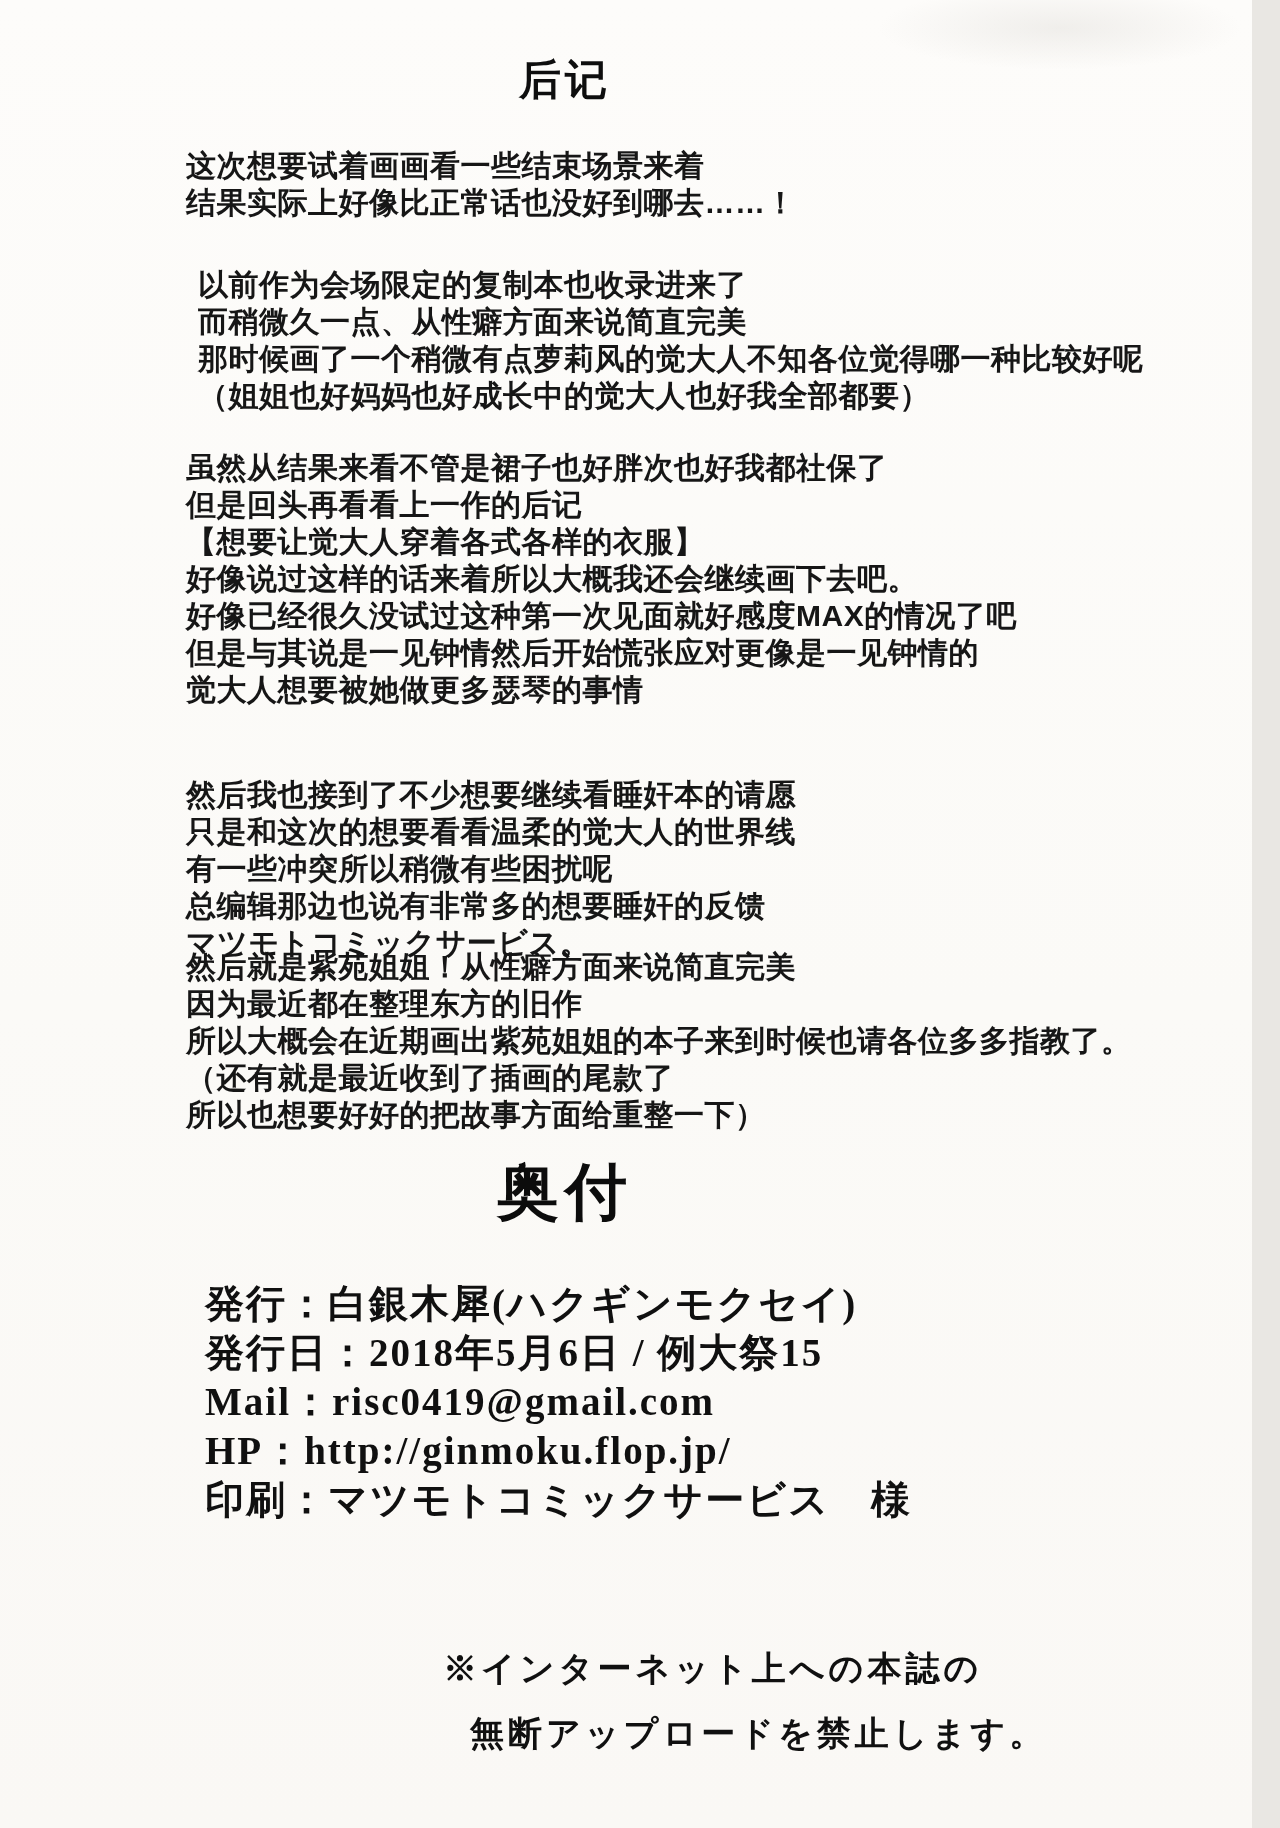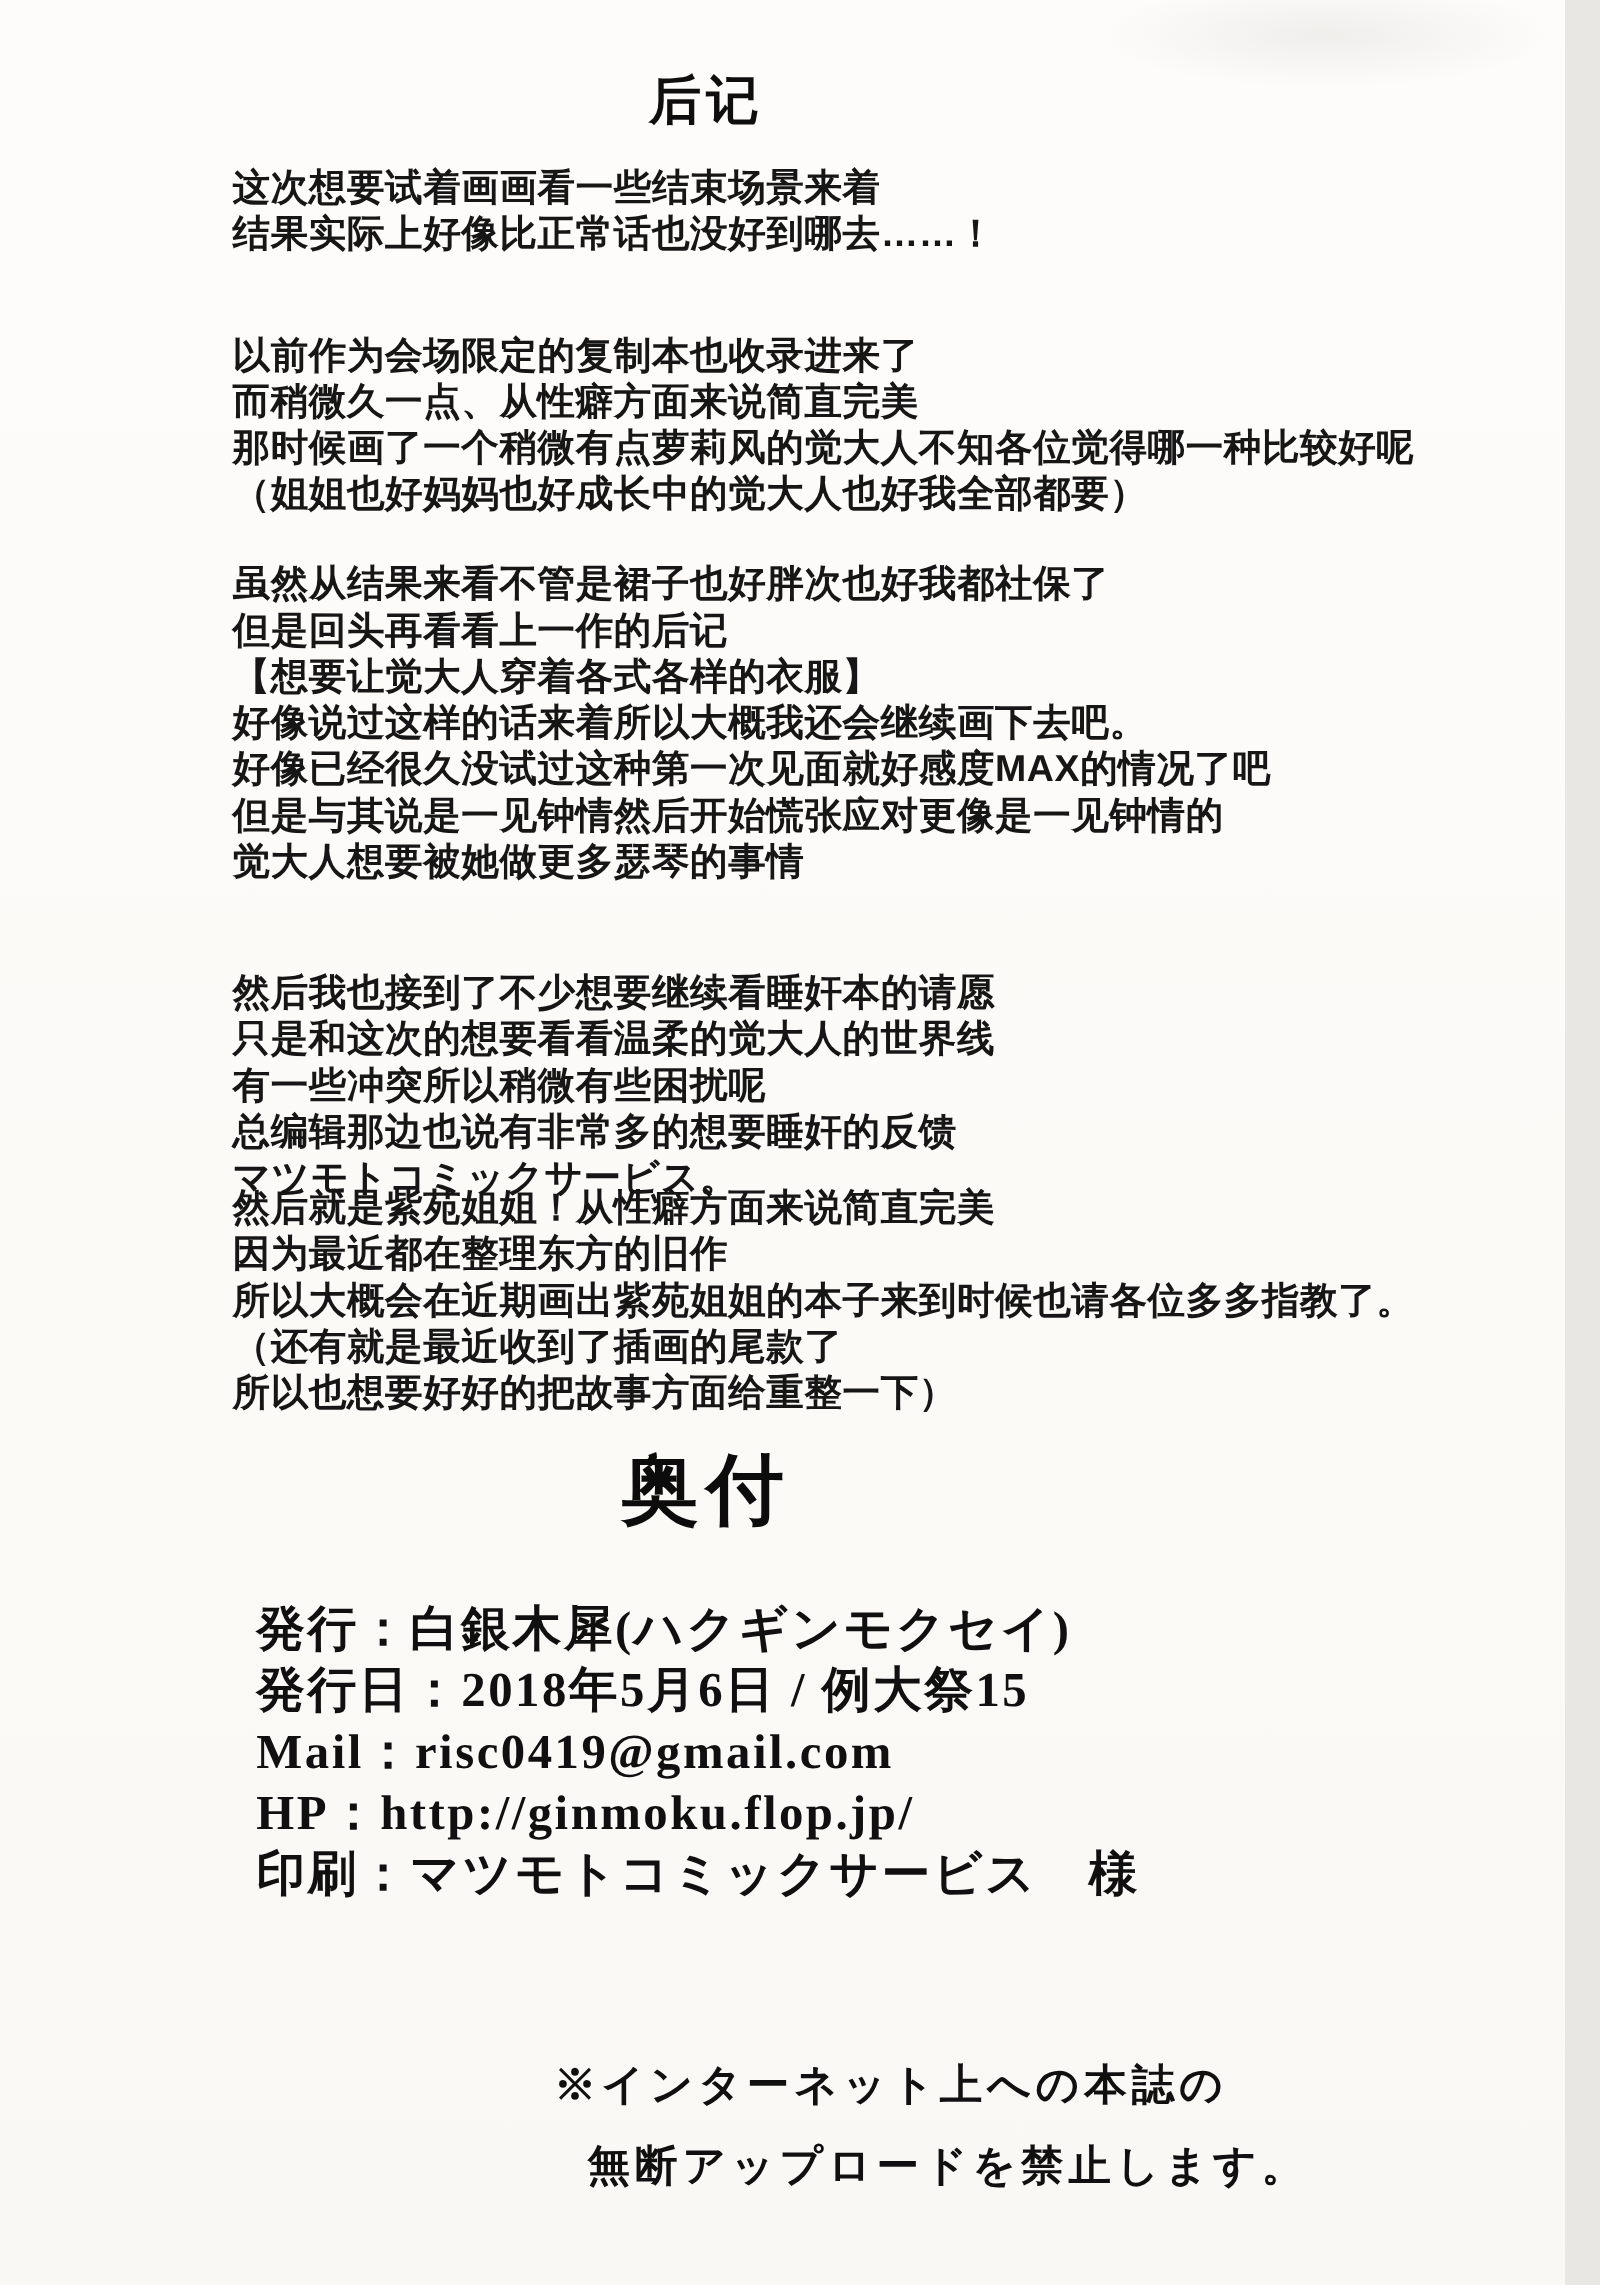--- a/index.html
+++ b/index.html
@@ -42,7 +42,7 @@
     color: #161616;
   }
   .para .line { display: block; white-space: nowrap; }
-  .p0 { top: 132px; }
+  .p0 { top: 147px; }
   .p1 { top: 266px; }
   .p2 { top: 449px; }
   .p3 { top: 740px; margin-top: 36px; }

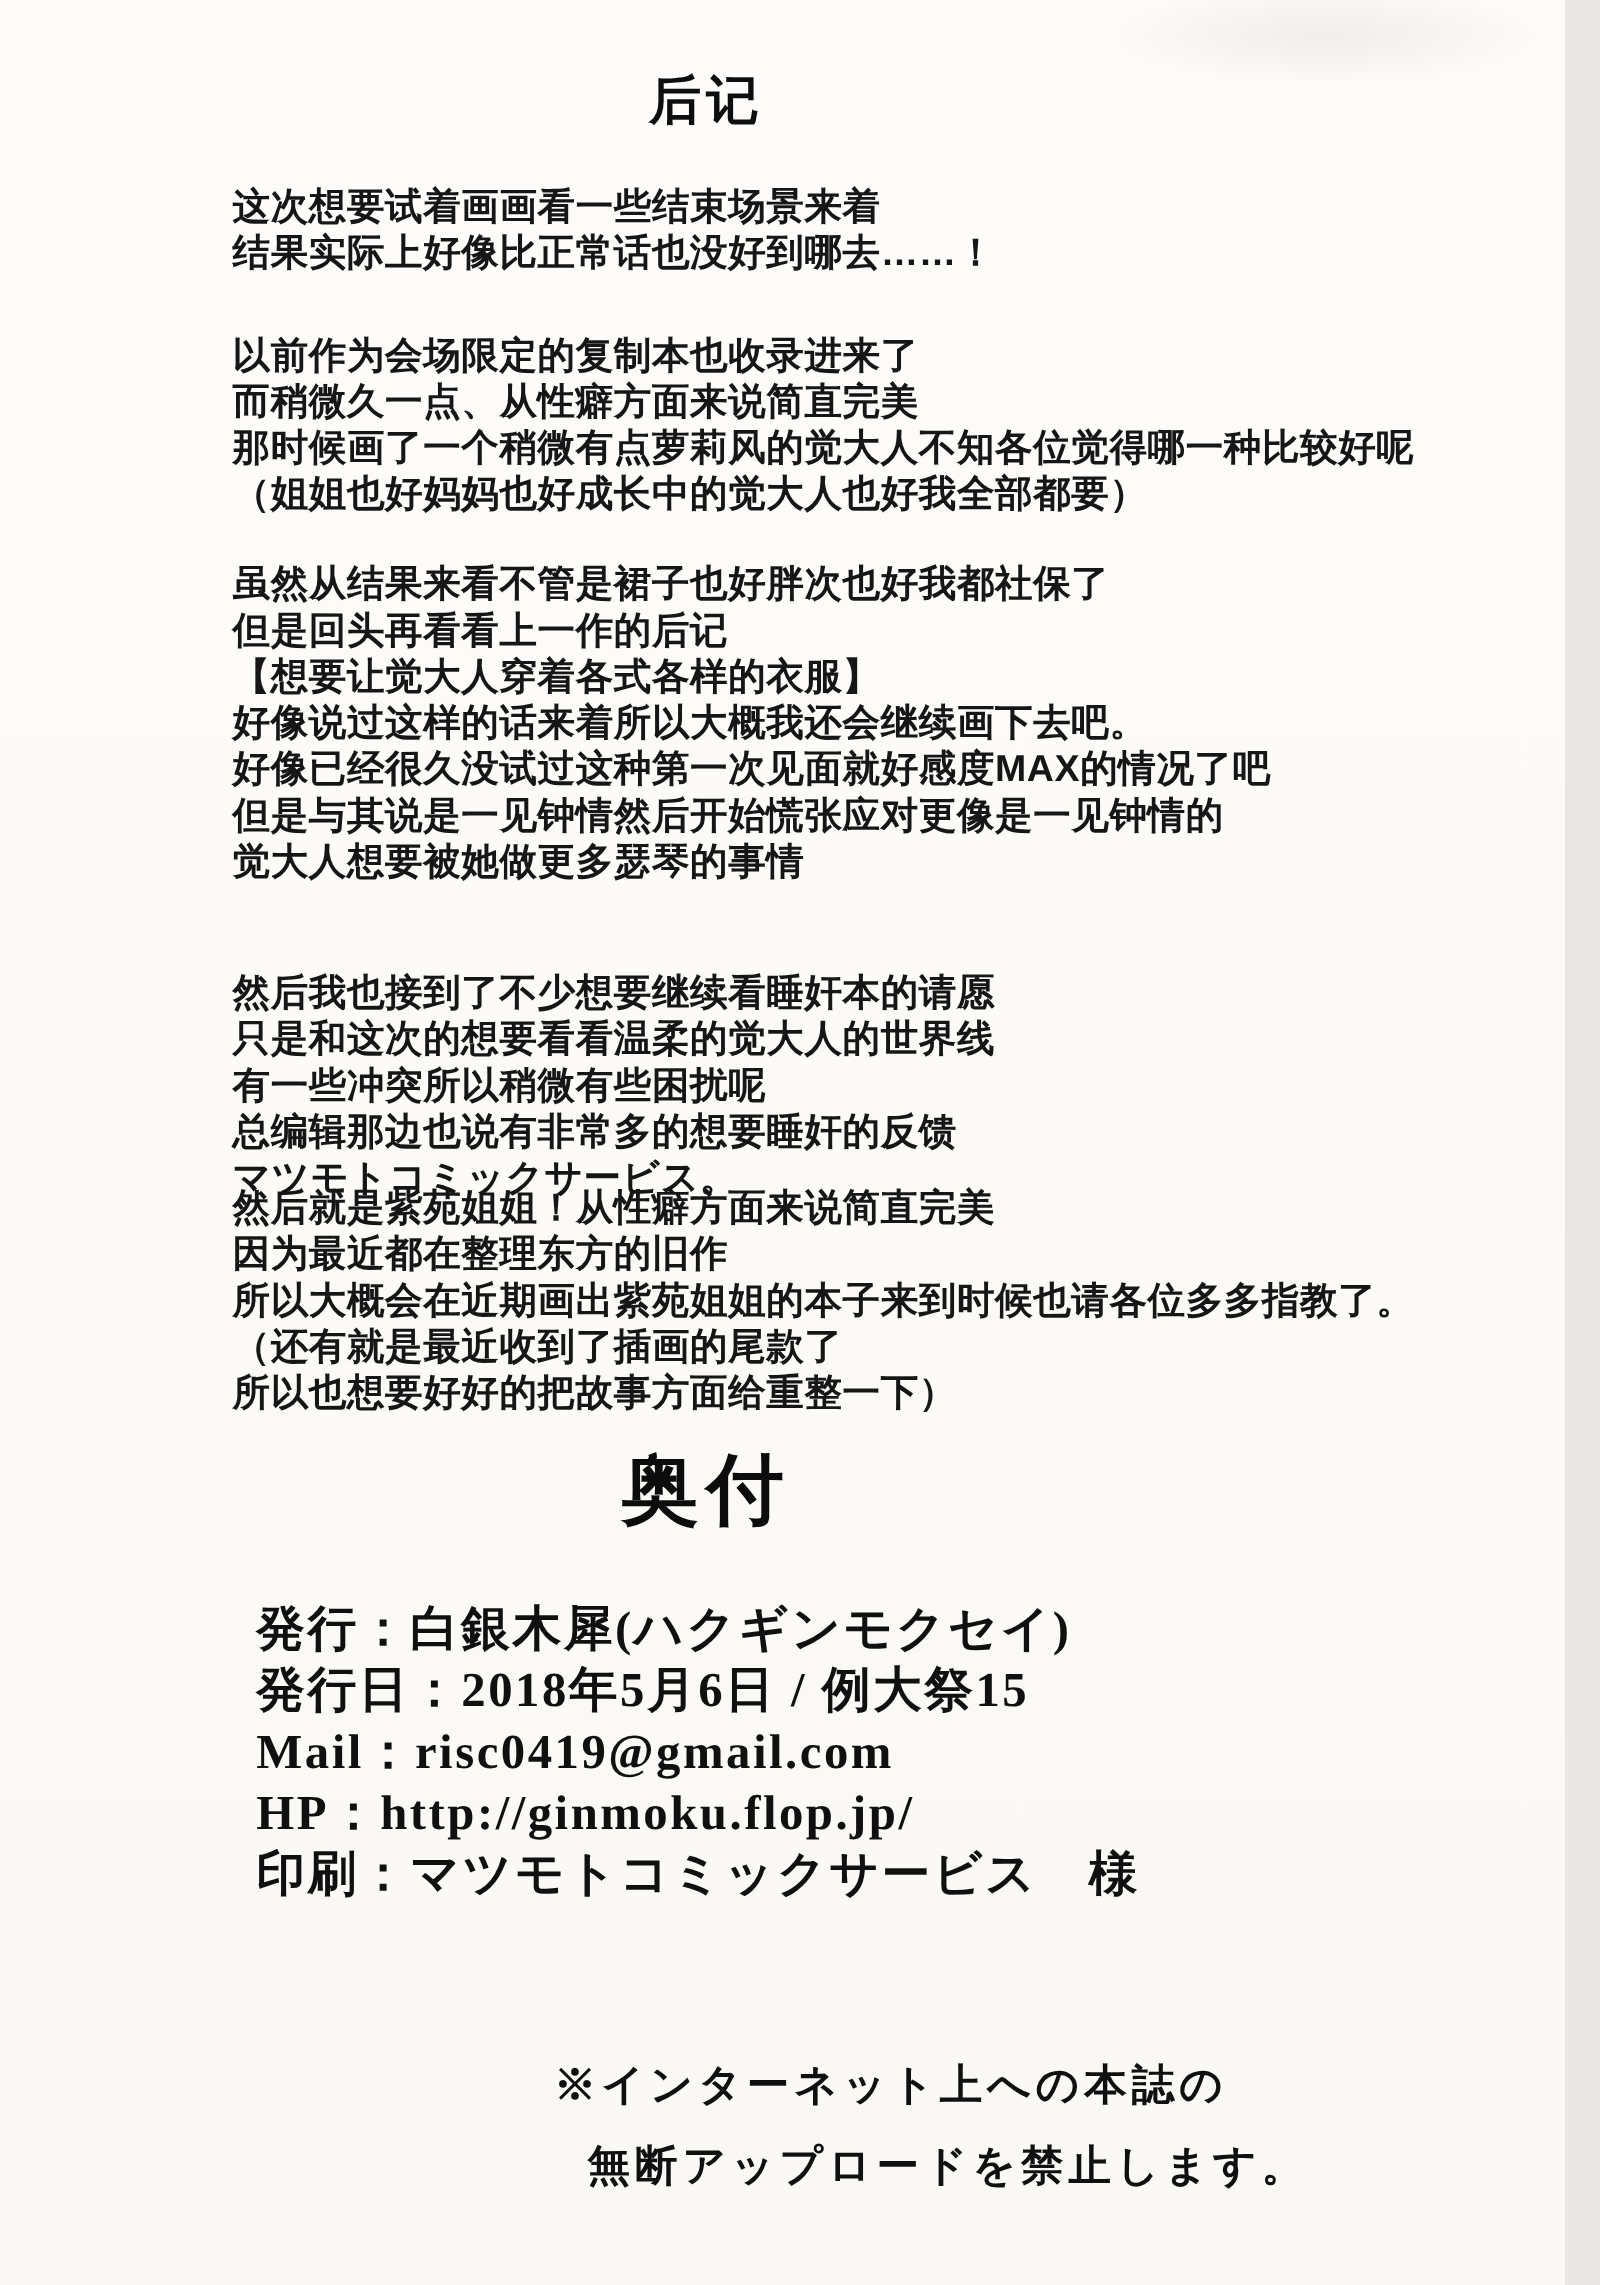--- a/index.html
+++ b/index.html
@@ -43,7 +43,7 @@
   }
   .para .line { display: block; white-space: nowrap; }
   .p0 { top: 147px; }
-  .p1 { top: 266px; }
+  .p1 { top: 266px; margin-left: 12px; }
   .p2 { top: 449px; }
   .p3 { top: 740px; margin-top: 36px; }
   .p4 { top: 948px; }

